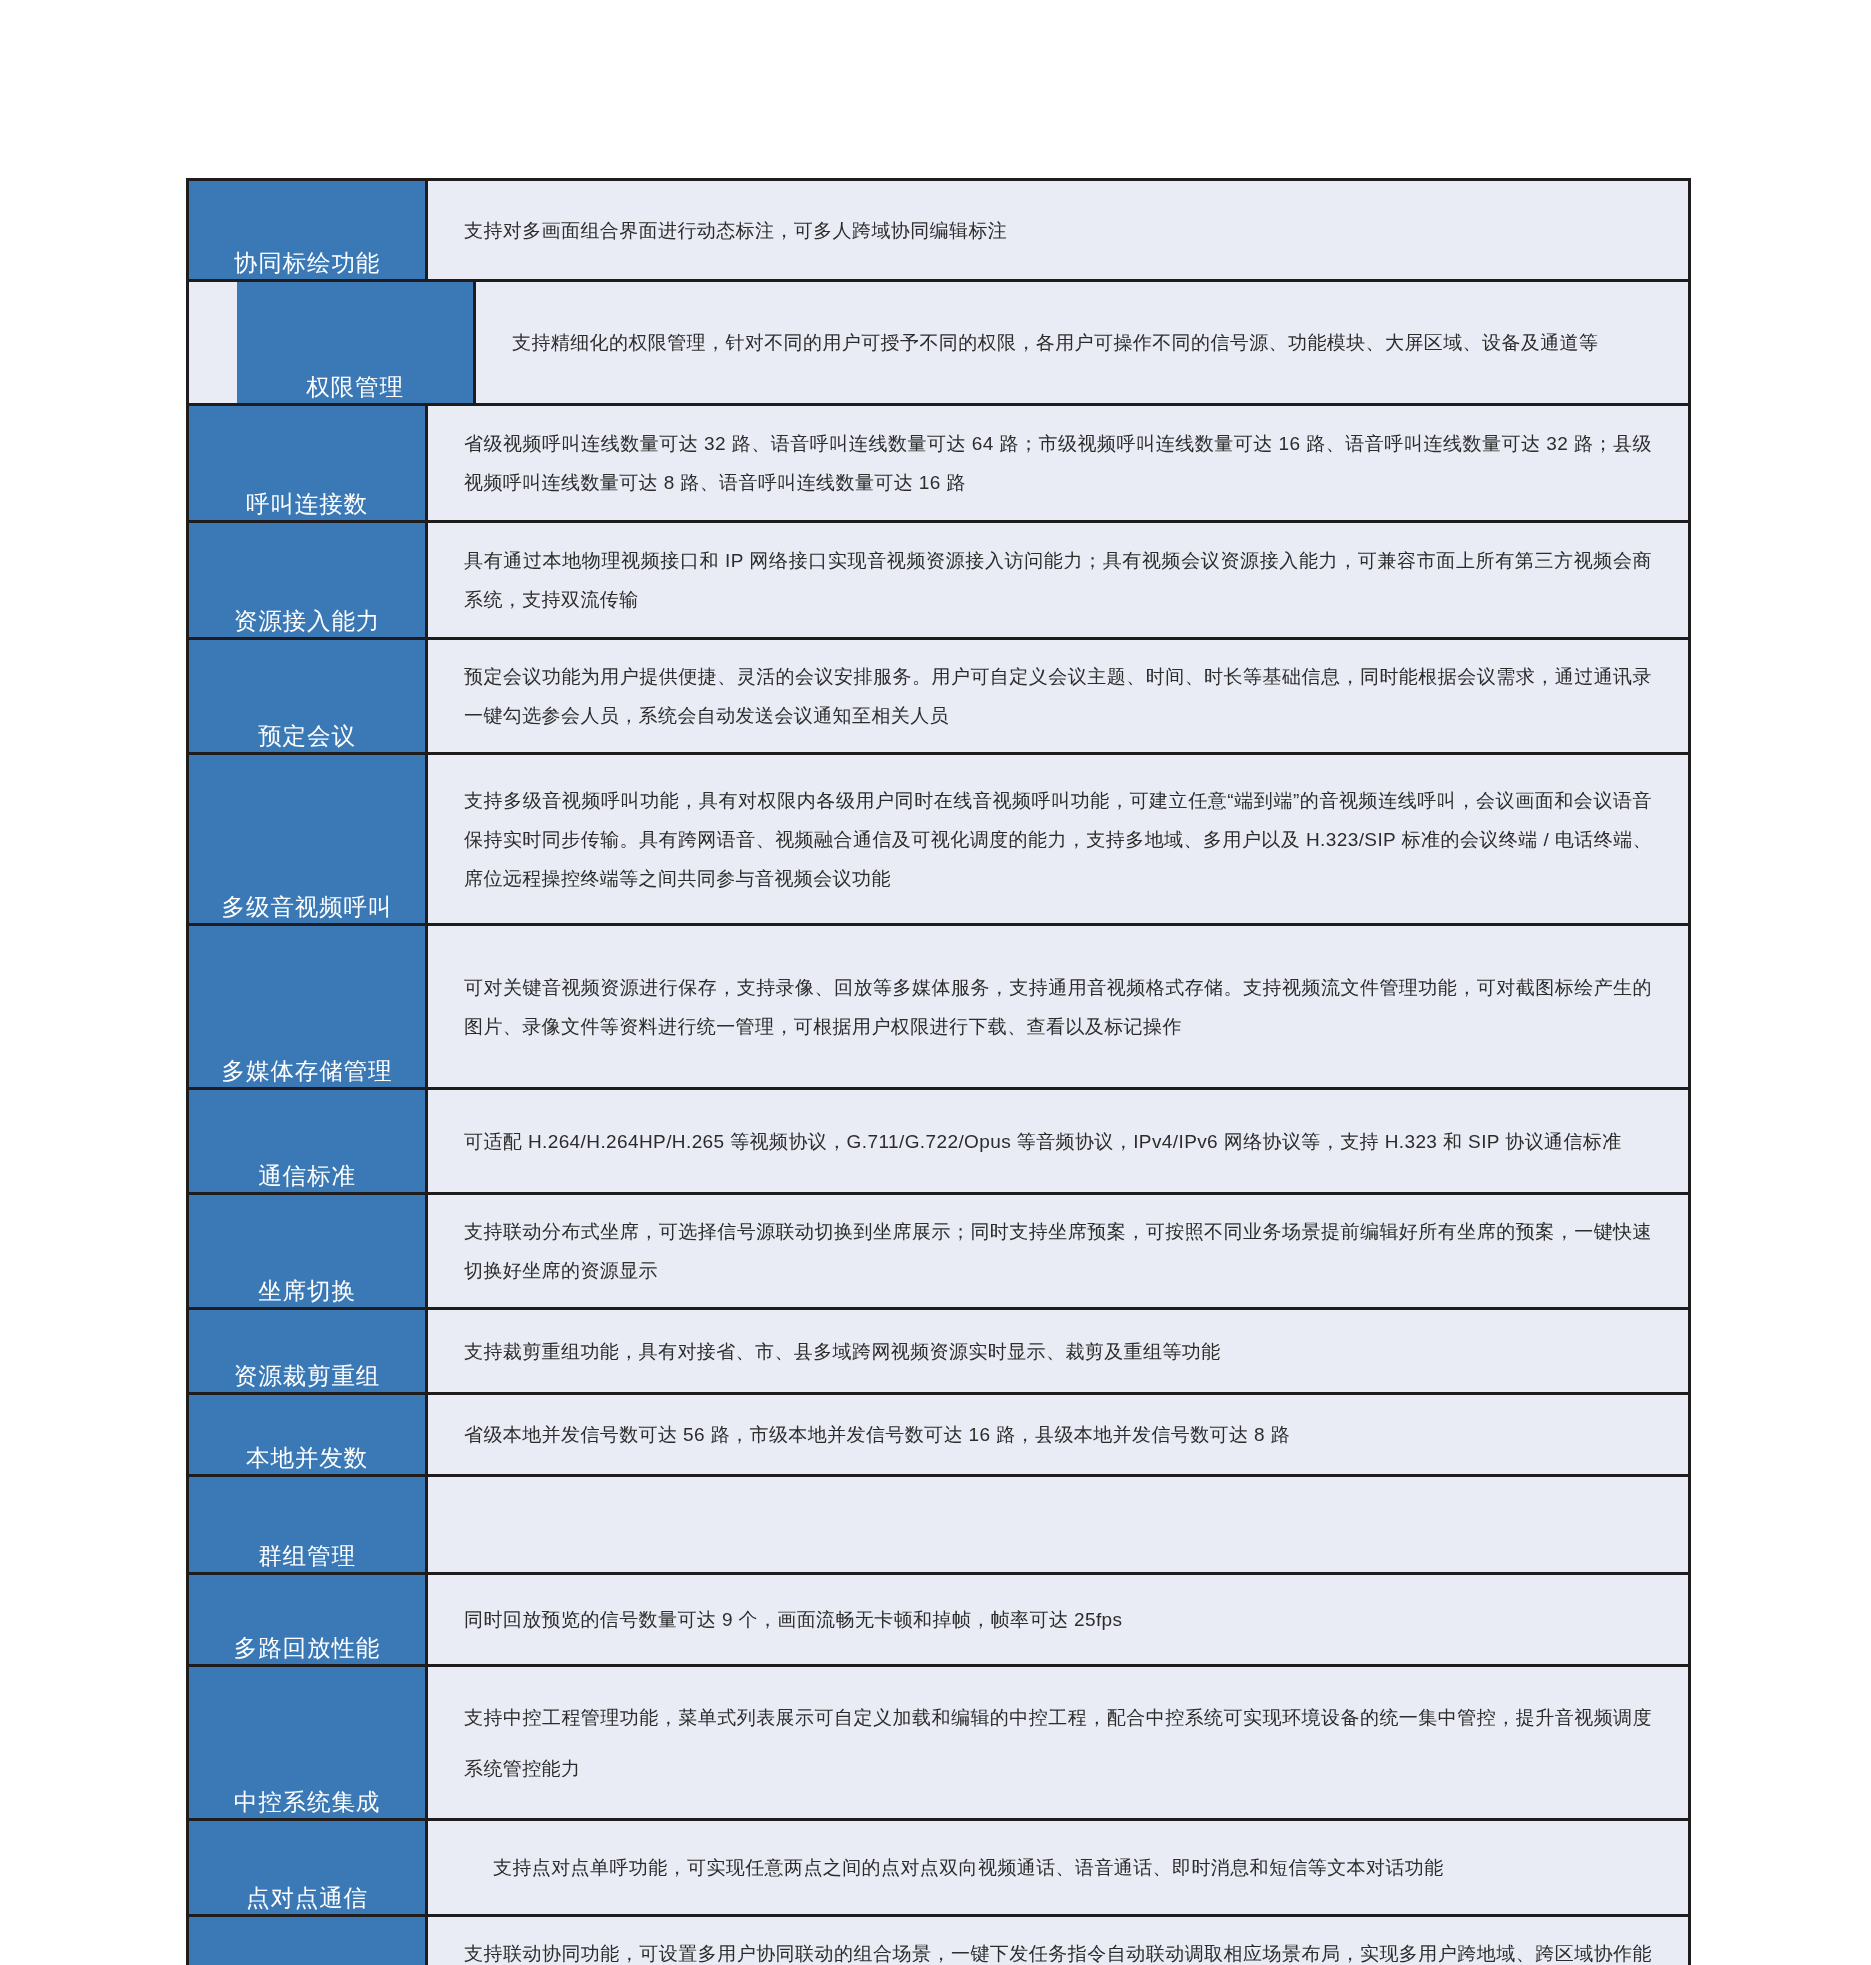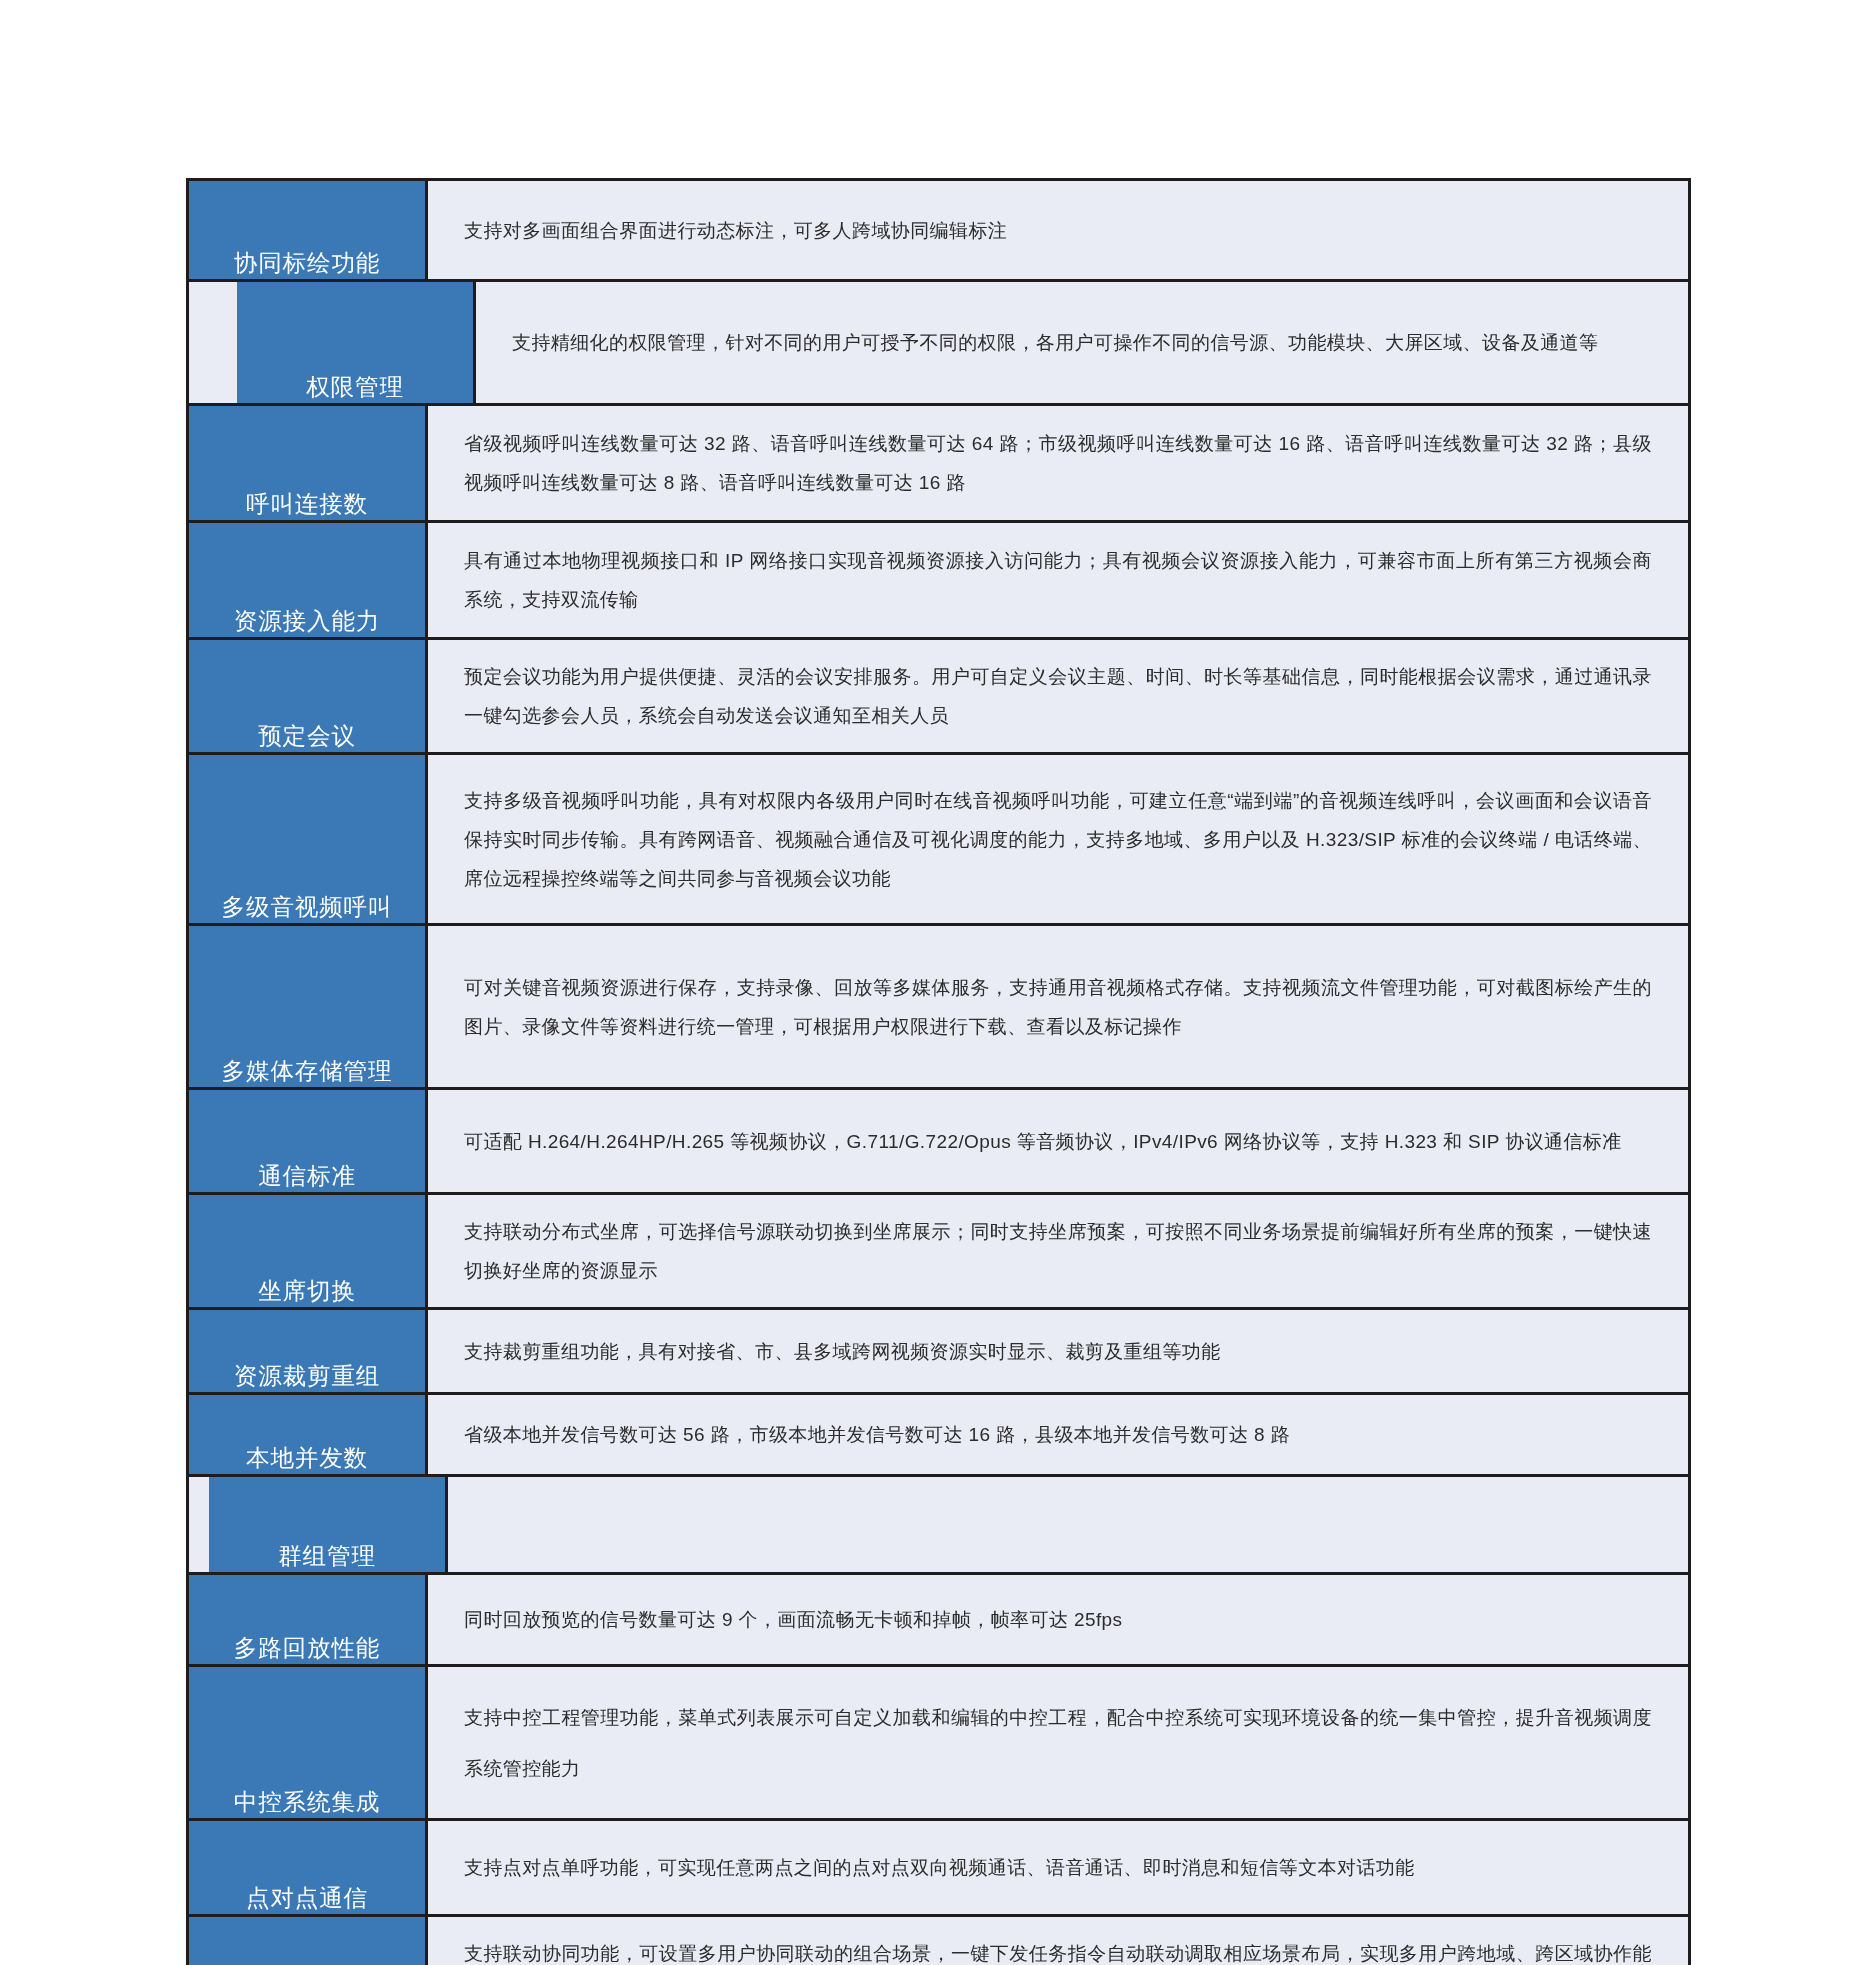--- a/index.html
+++ b/index.html
@@ -77,7 +77,7 @@
   .row:nth-child(9){height:115px;}
   .row:nth-child(10){height:85px;}
   .row:nth-child(11){height:82px;}
-  .row:nth-child(12){height:98px;padding-left:20px;}
+  .row:nth-child(12){height:98px;}
   .row:nth-child(13){height:92px;}
   .row:nth-child(14){height:154px;}
   .row:nth-child(15){height:96px;}

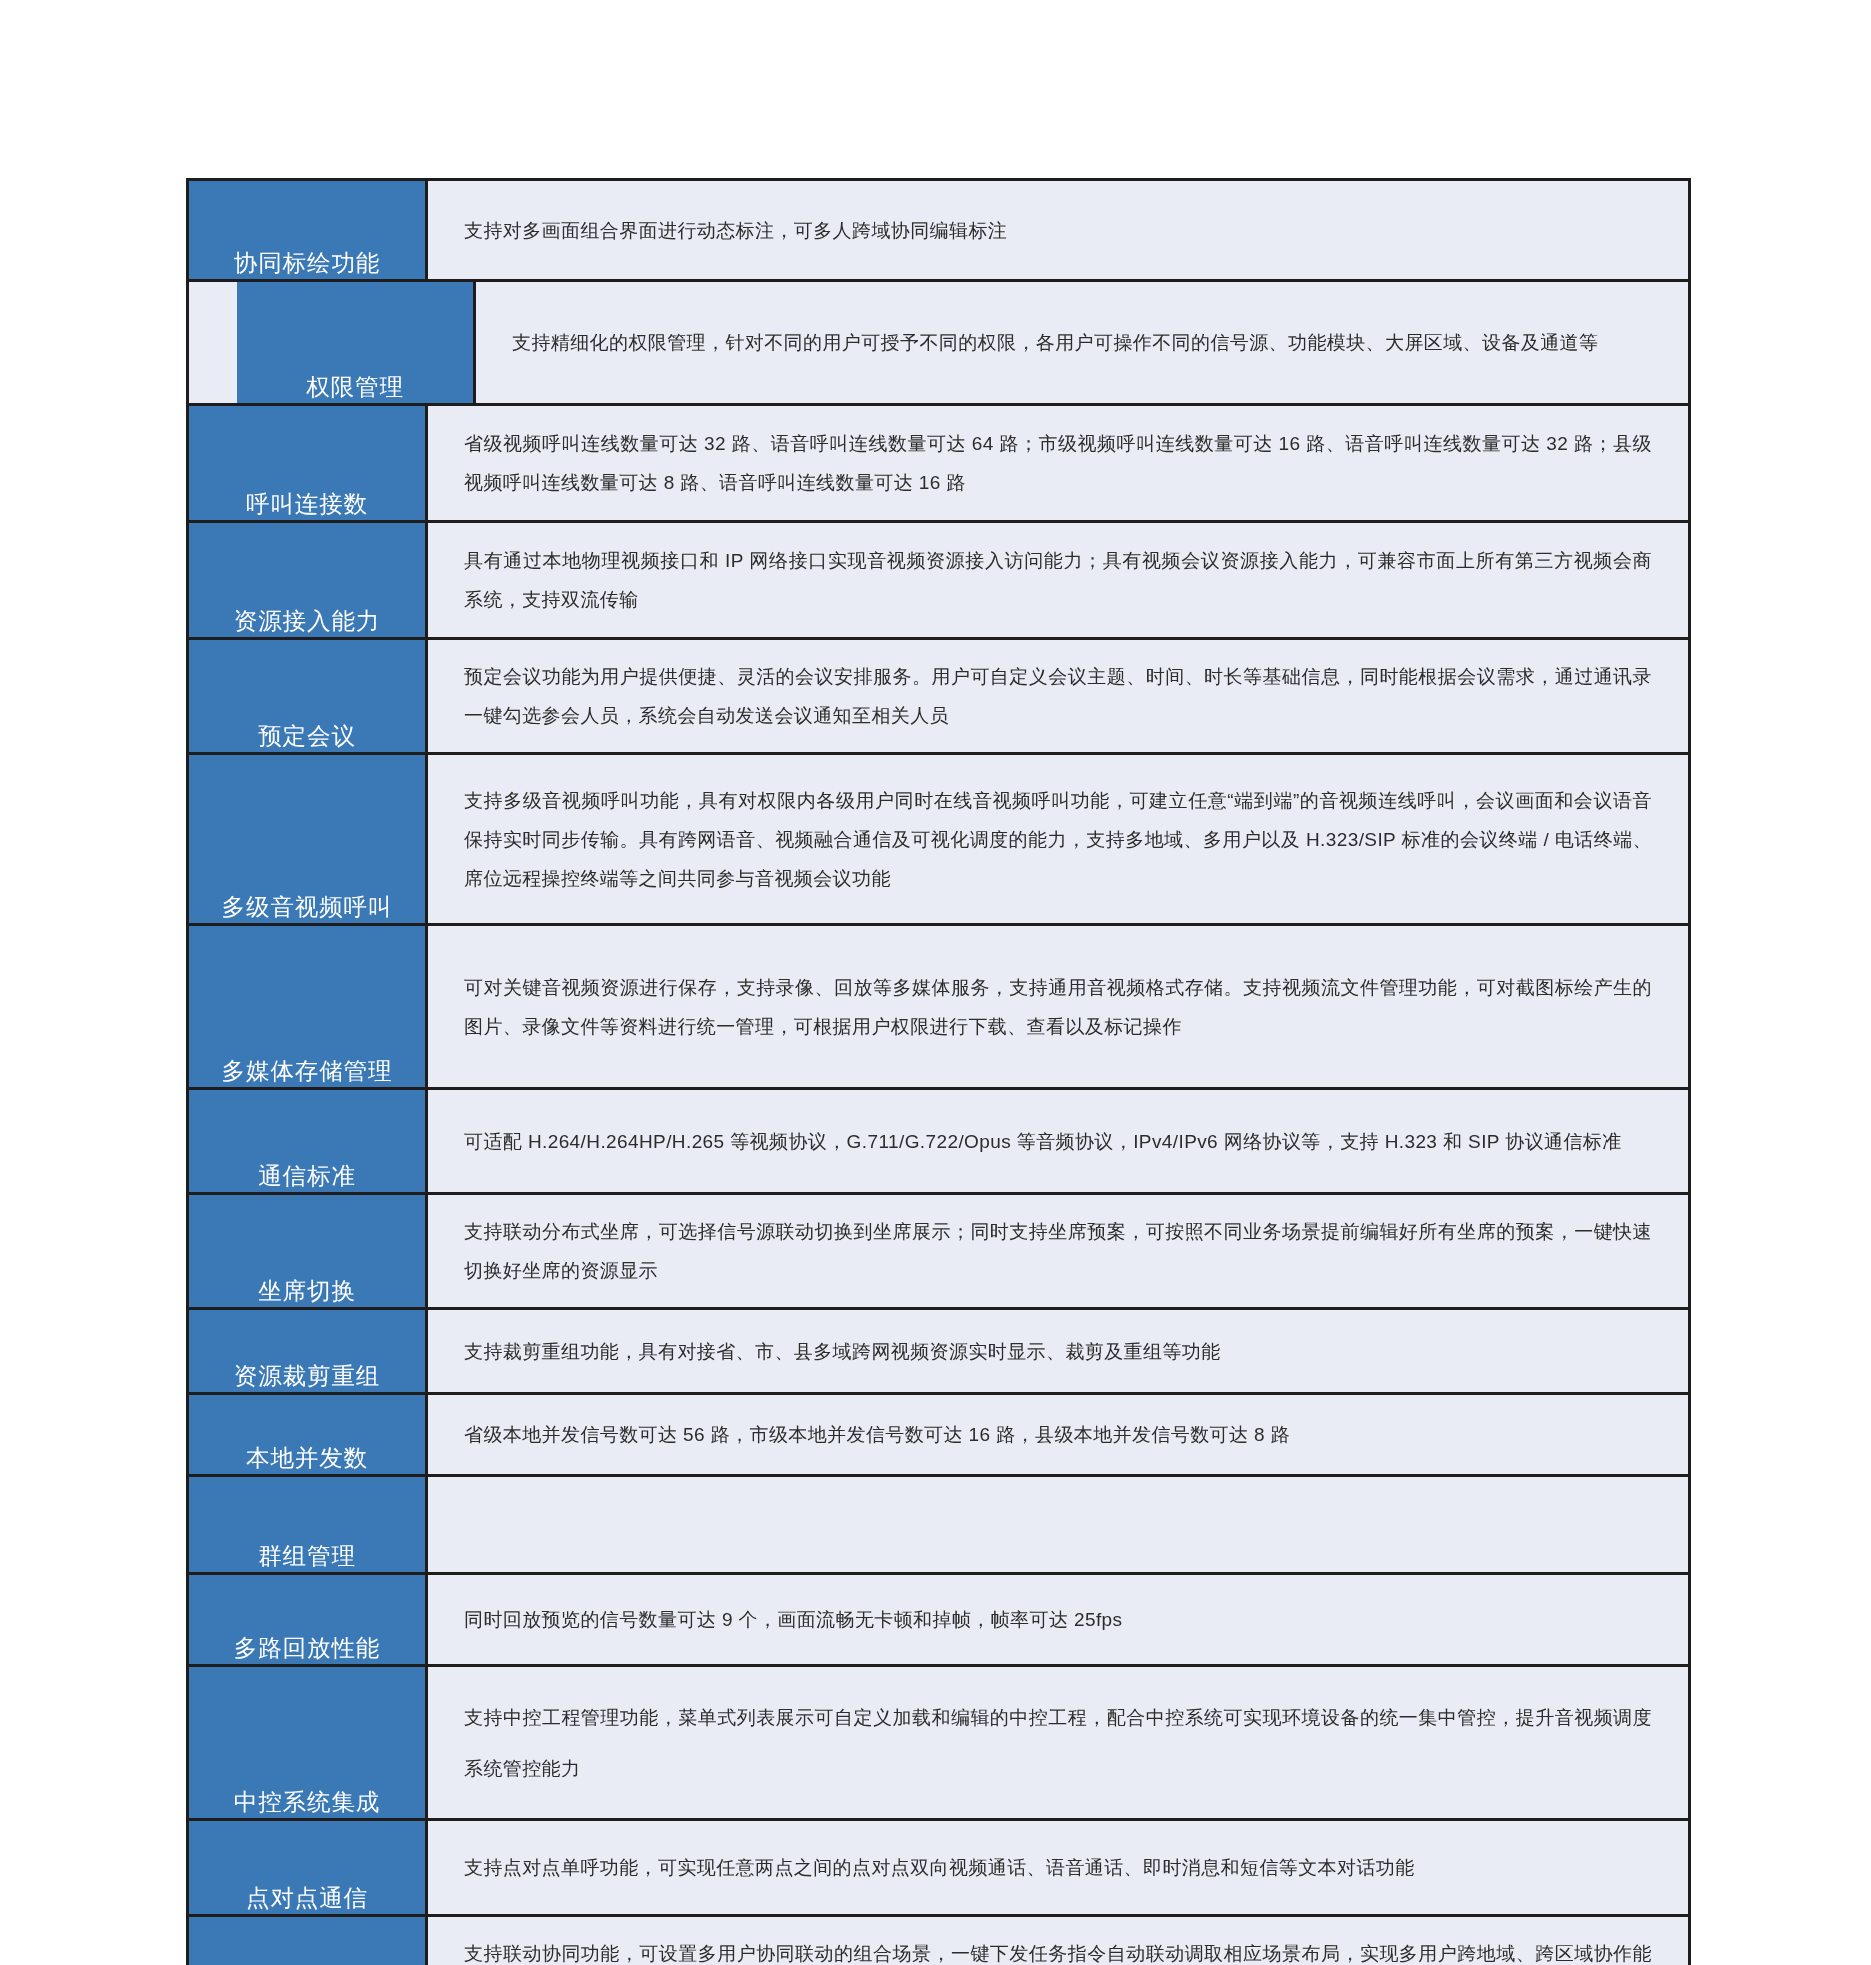--- a/index.html
+++ b/index.html
@@ -87,7 +87,7 @@
   
   .row:nth-child(14) .cell-text{line-height:51px;}
   .row:nth-child(18) .cell-text{line-height:47px;}
-  .row:nth-child(15) .cell-text{line-height:38px;}
+  .row:nth-child(15) .cell-text{line-height:38px;margin-left:29px;}
 </style>
 </head>
 <body>

